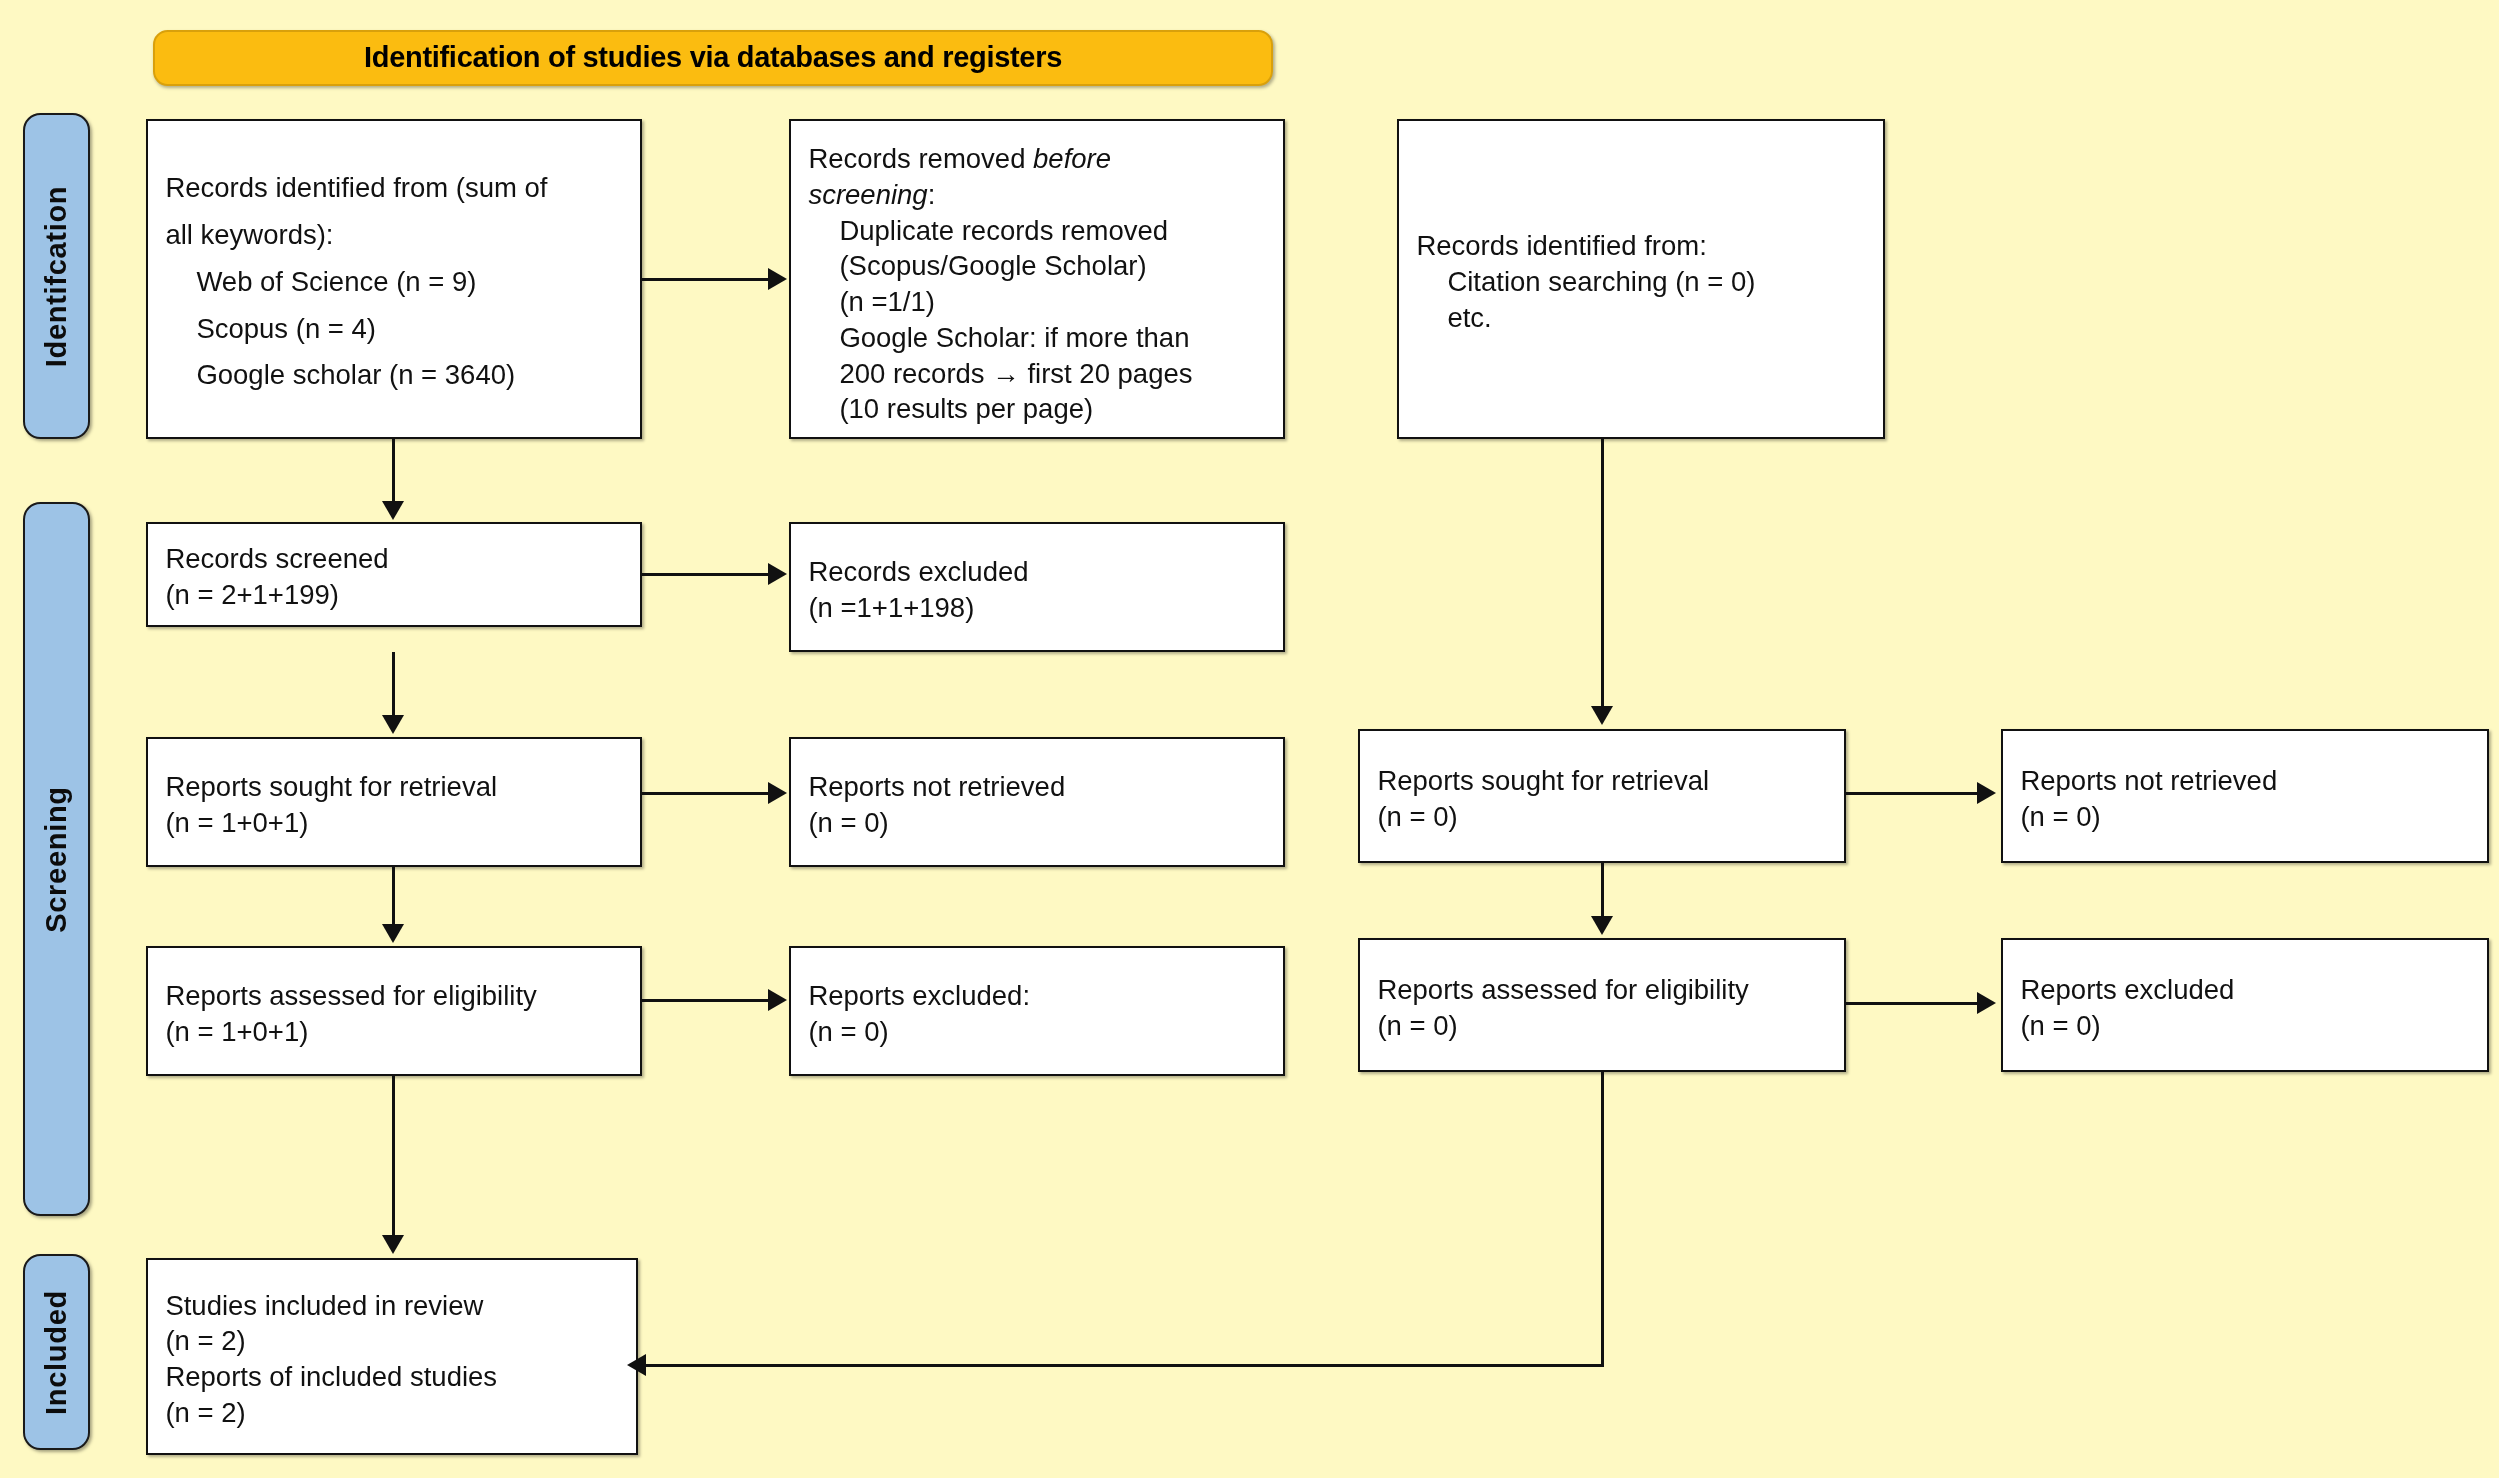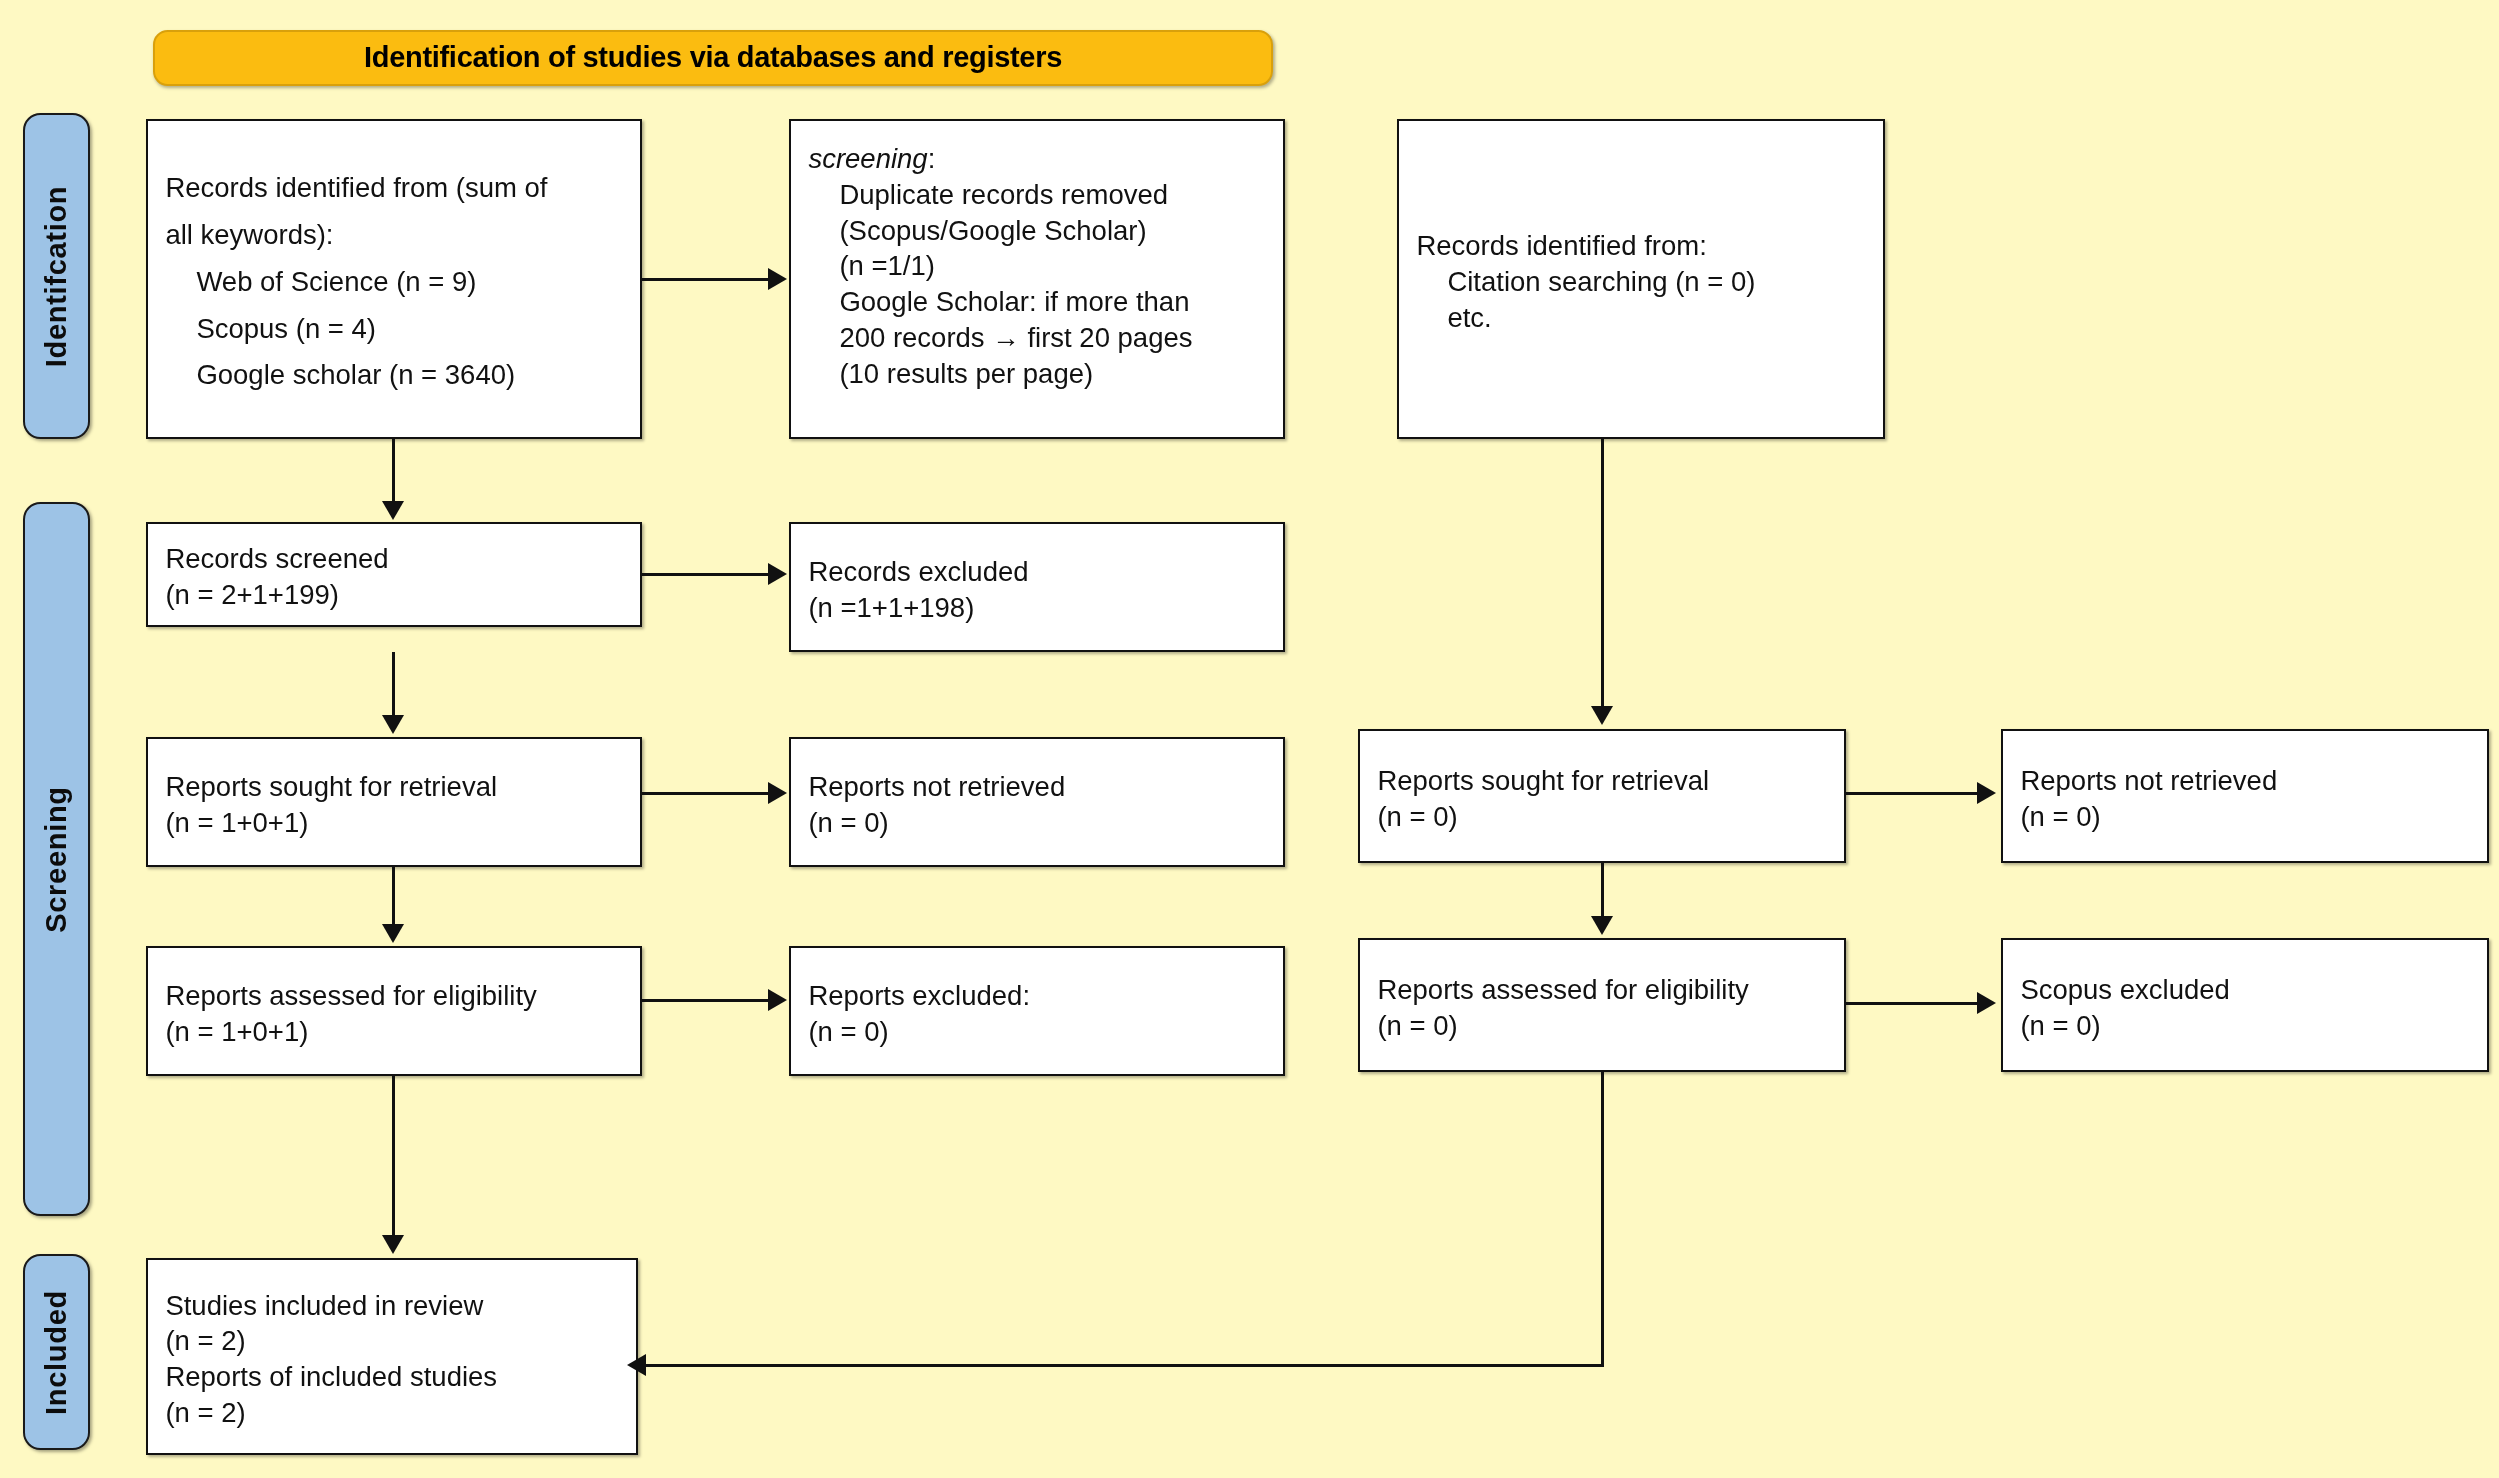--- a/index.html
+++ b/index.html
@@ -138,6 +138,7 @@
   </div>
 
   <div class="box" style="left:789px; top:119px; width:496px; height:320px; padding-top:20px;">
+    <span class="ln"><span>Records removed </span><span class="ital">before</span></span>
     <span class="ln"><span class="ital">screening</span><span>:</span></span>
     <span class="ln indent">Duplicate records removed</span>
     <span class="ln indent">(Scopus/Google Scholar)</span>

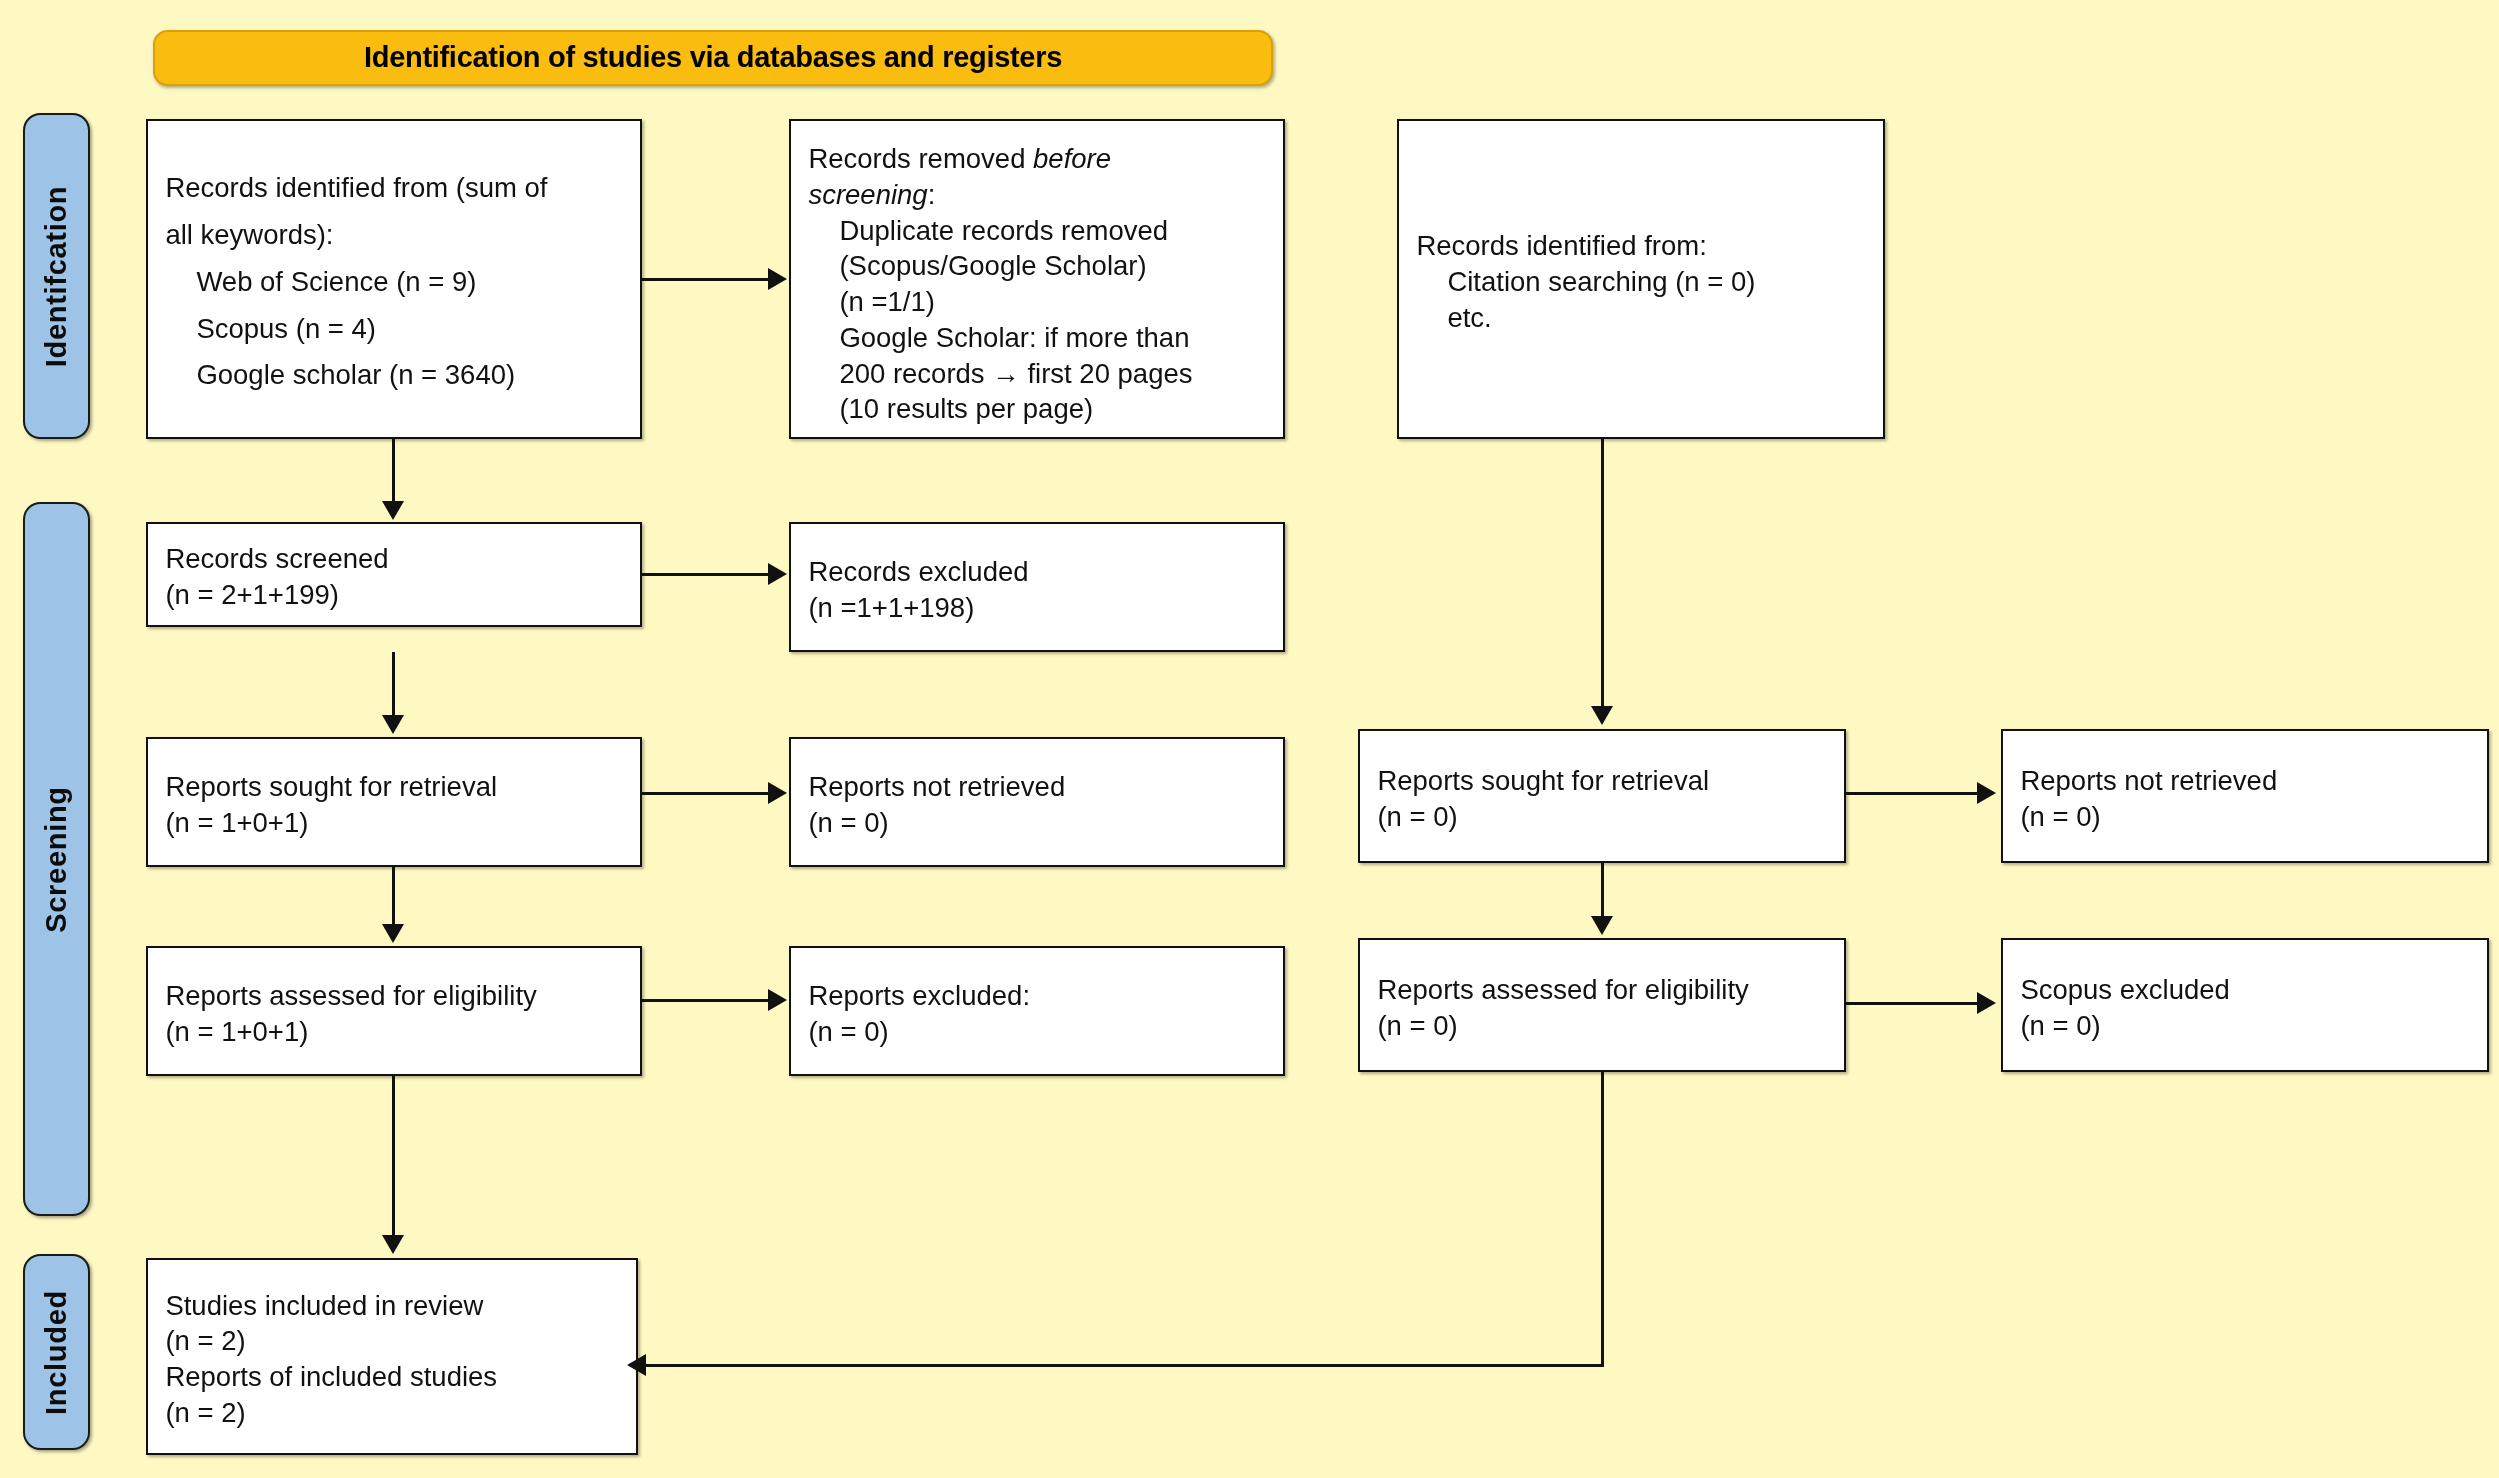--- a/index.html
+++ b/index.html
@@ -207,7 +207,7 @@
   </div>
 
   <div class="box vcenter" style="left:2001px; top:938px; width:488px; height:134px;">
-    <span class="ln">Scopus excluded</span>
+    <span class="ln">Reports excluded</span>
     <span class="ln">(n = 0)</span>
   </div>
 

